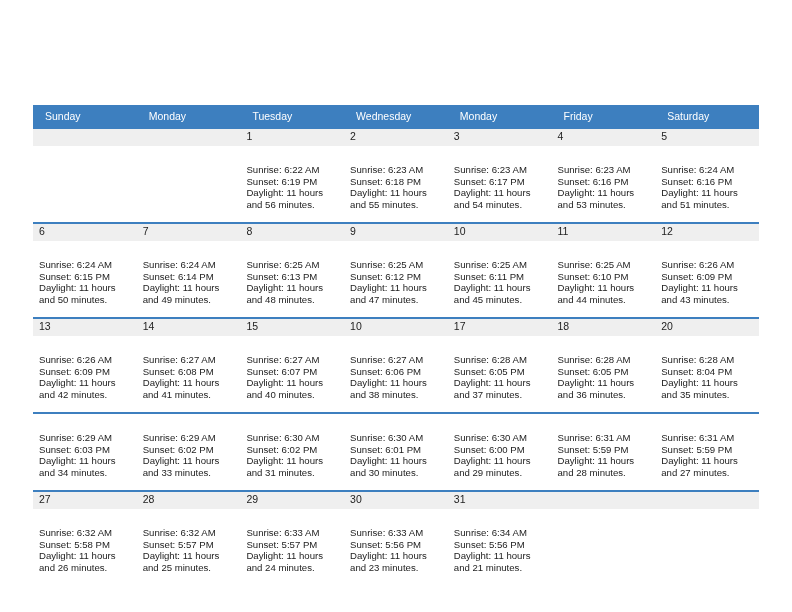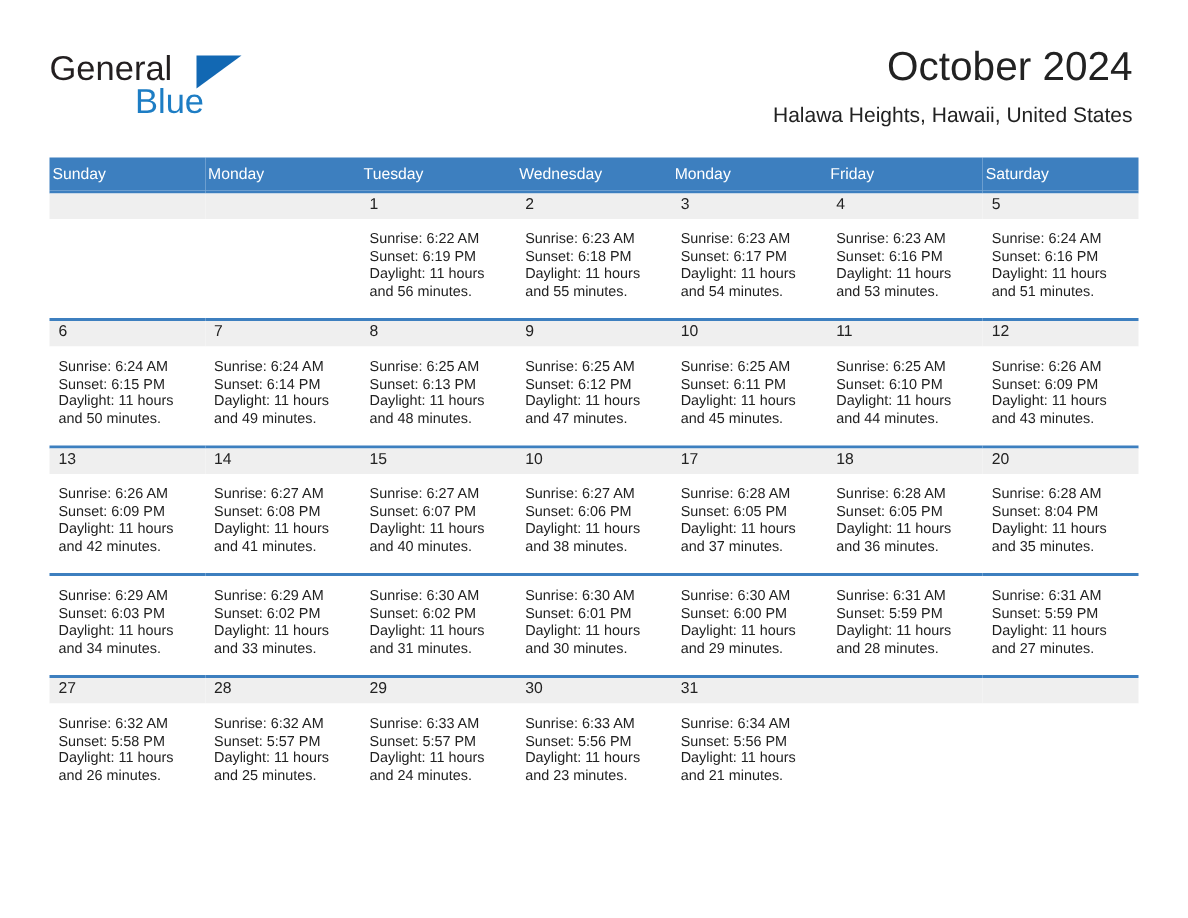--- a/index.html
+++ b/index.html
@@ -145,20 +145,6 @@
 
 <div class="page">
 
-  <div class="header">
-
-    <div class="logo">
-      <span class="logo-general">General</span>
-      <span class="logo-triangle"></span>
-      <span class="logo-blue">Blue</span>
-    </div>
-
-    <div class="title-block">
-      <div class="cal-title">October 2024</div>
-      <div class="cal-subtitle">Halawa Heights, Hawaii, United States</div>
-    </div>
-
-  </div>
 
   <table class="calendar">
     <thead>

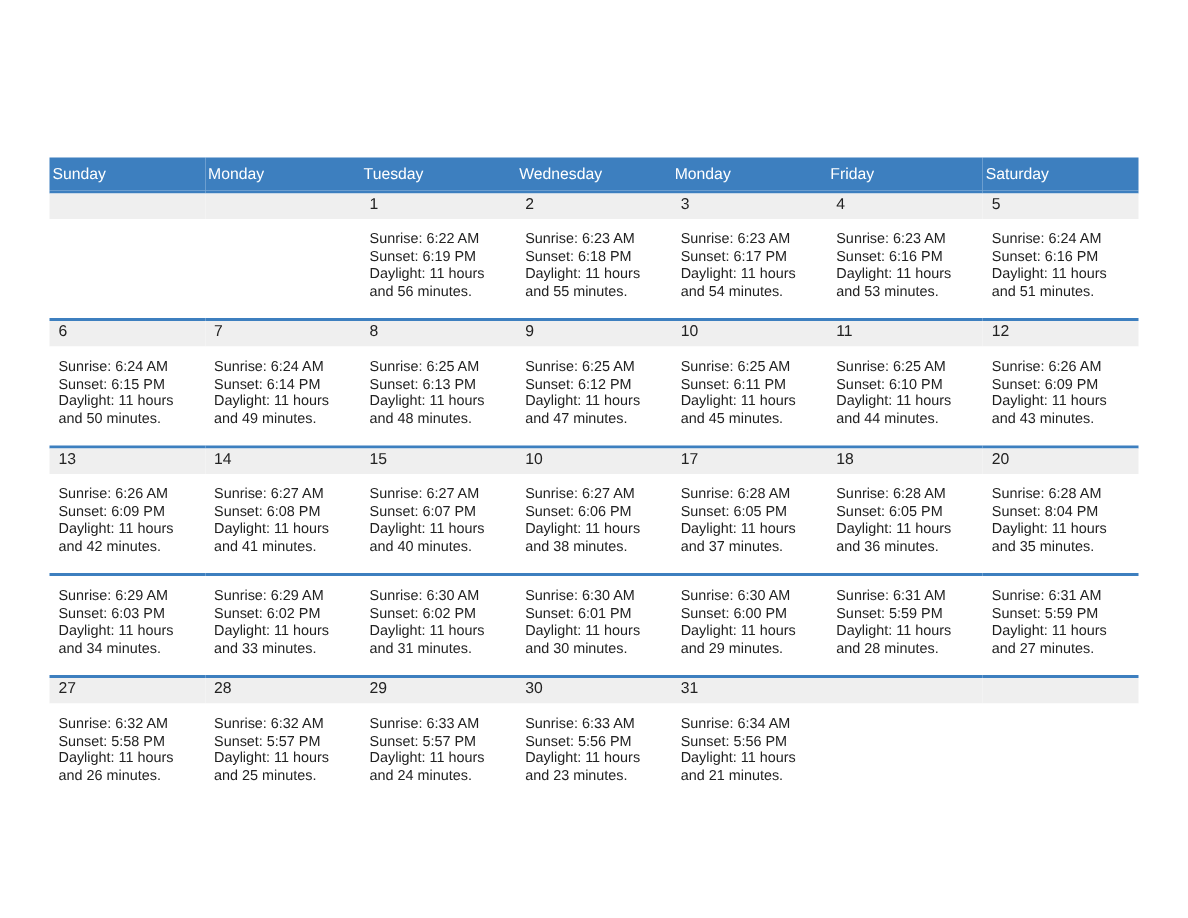--- a/index.html
+++ b/index.html
@@ -98,7 +98,7 @@
     font-size: 10.5px;
     font-weight: normal;
     text-align: left;
-    padding: 5px 0 5px 2px;
+    padding: 5px 0 5px 12px;
     height: 12px;
     border: none;
   }

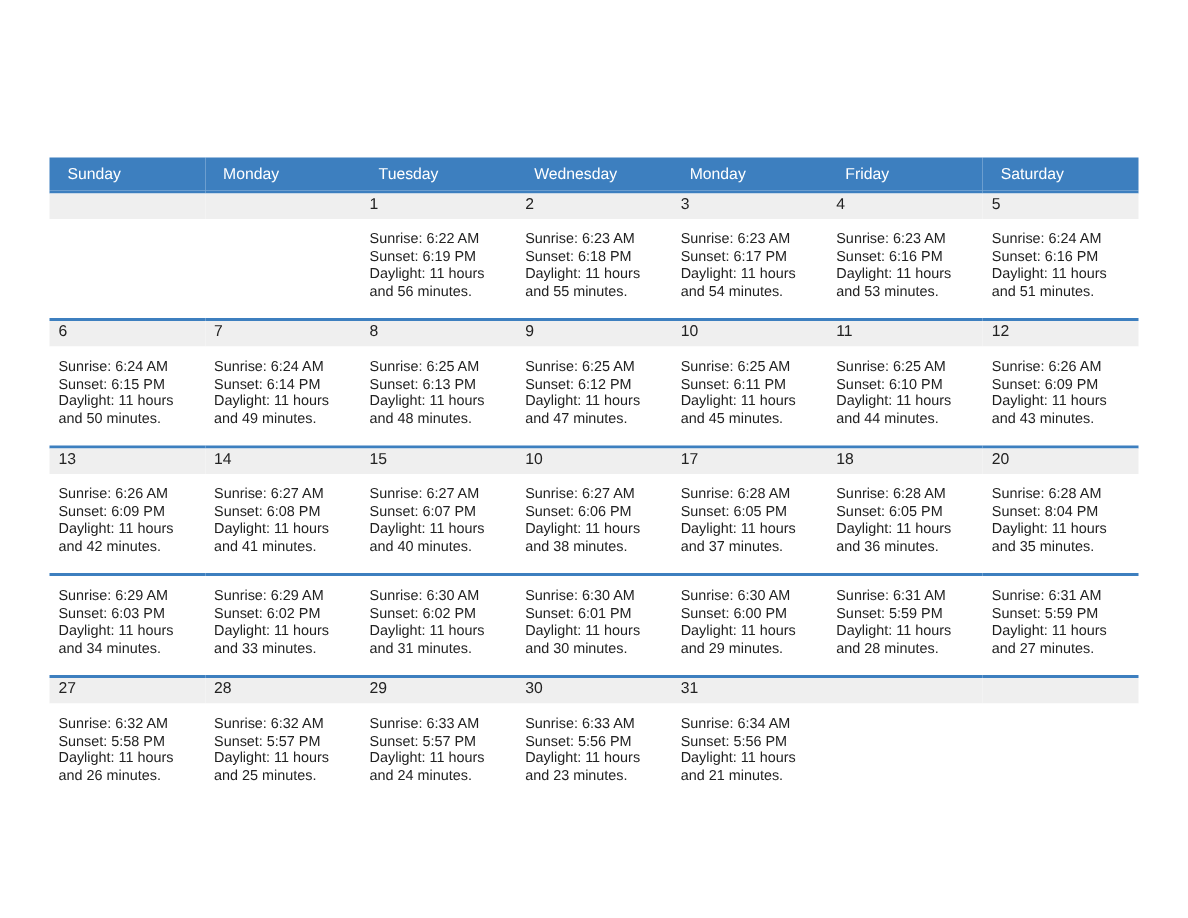--- a/index.html
+++ b/index.html
@@ -127,7 +127,7 @@
   }
   .info-row td {
     height: 58px;
-    padding: 8px 8px 0 6px;
+    padding: 18px 8px 0 6px;
     font-size: 9.6px;
     color: #222222;
     line-height: 11.6px;

